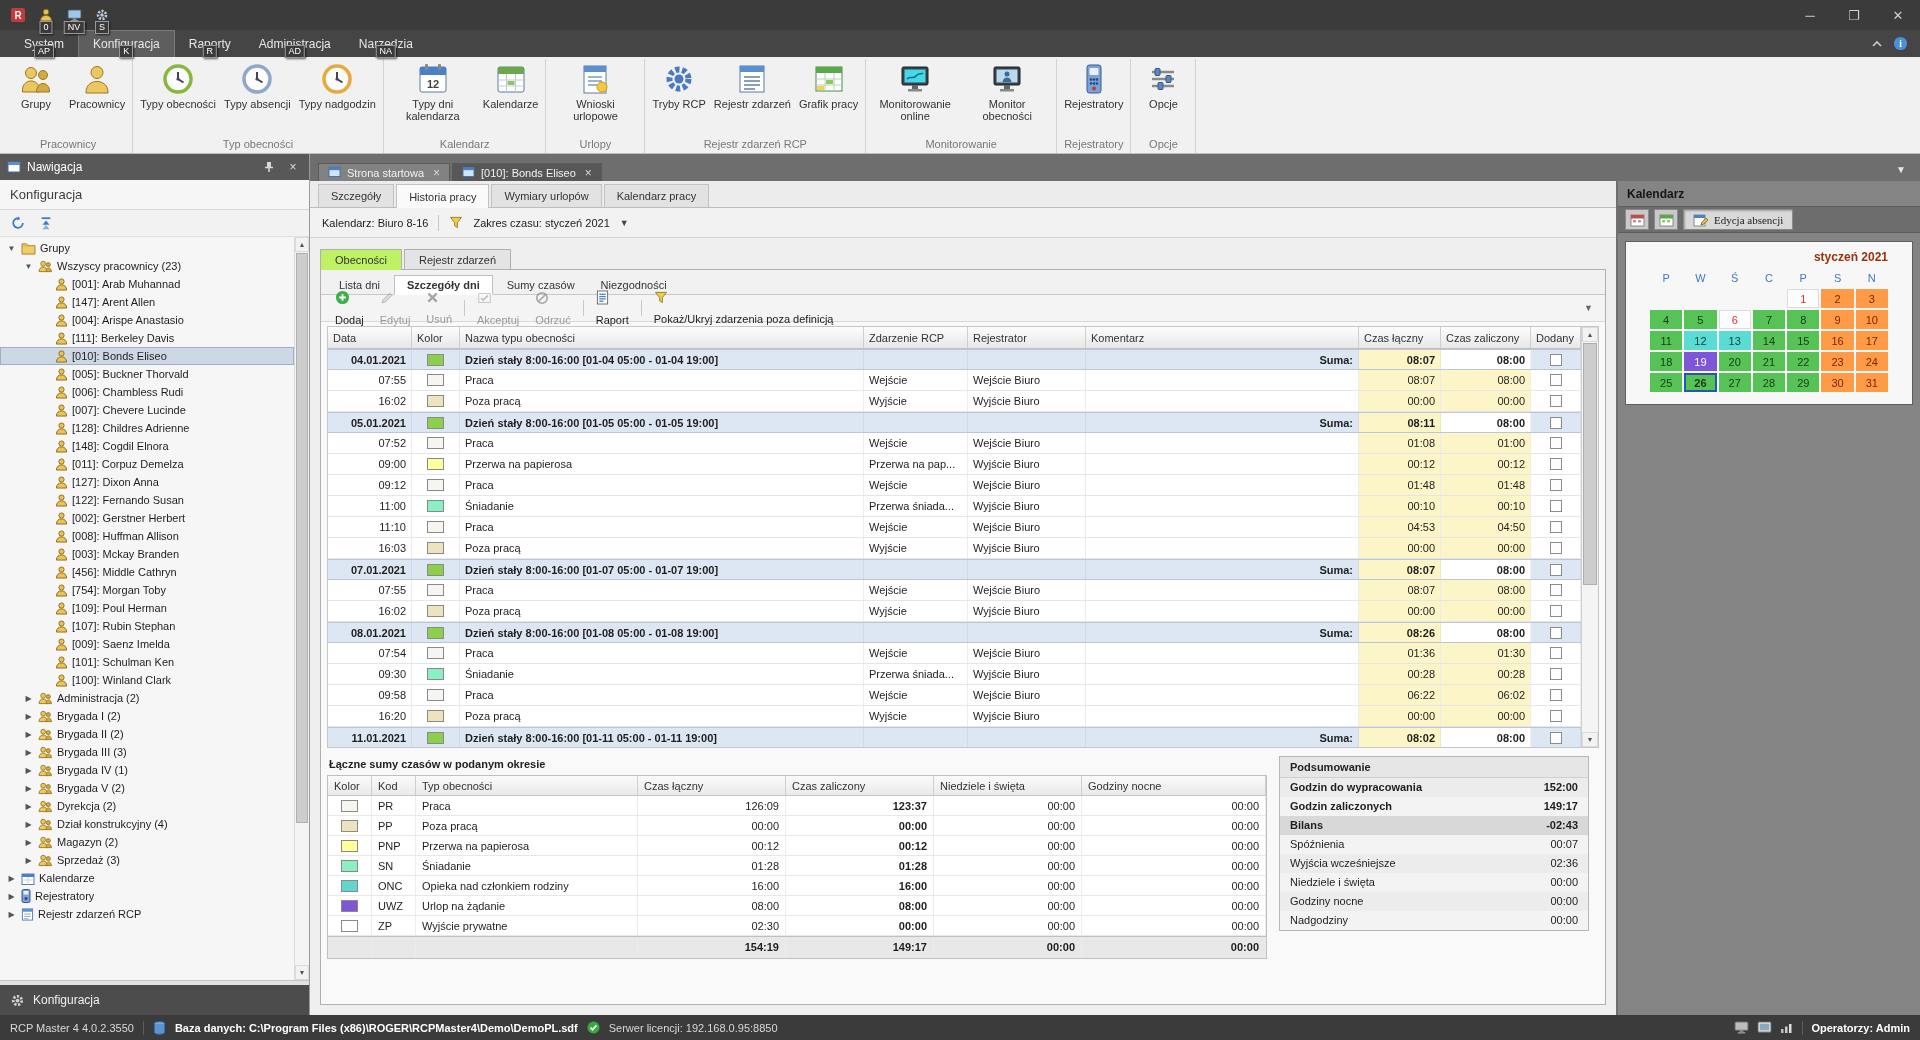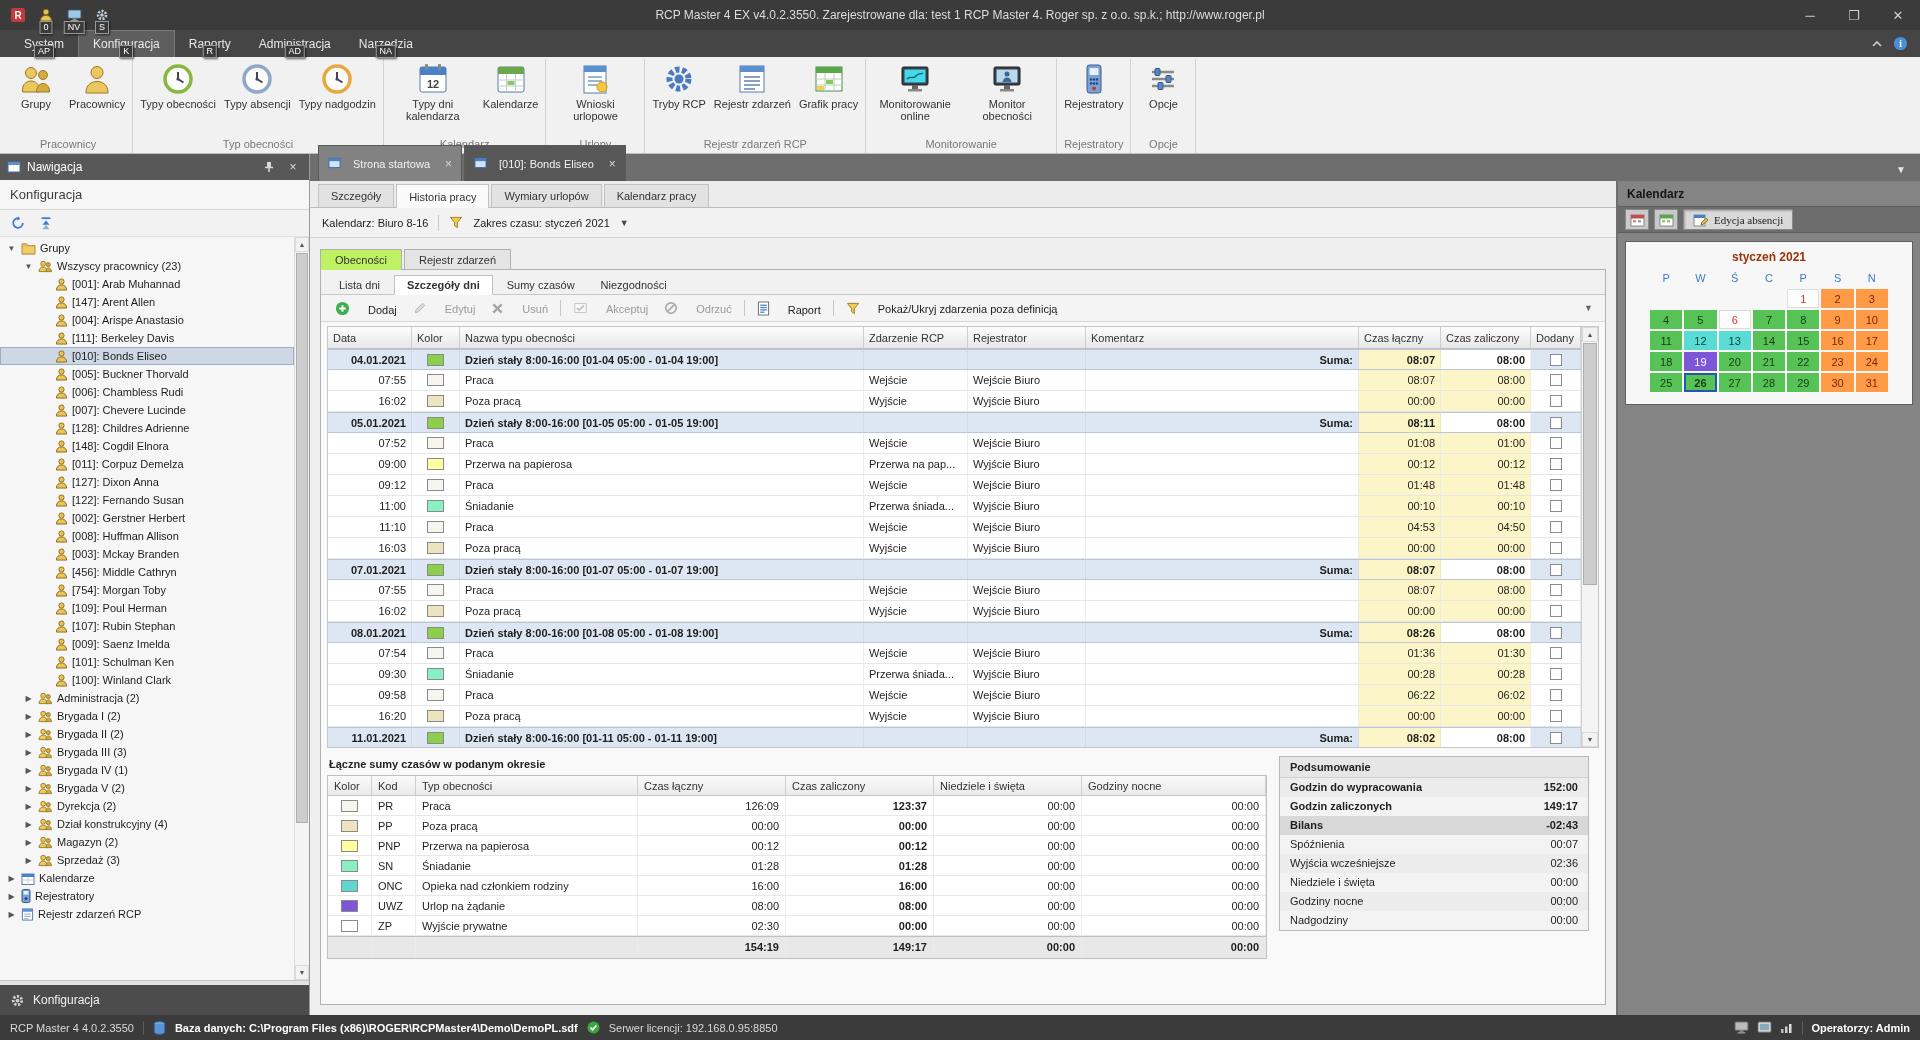--- a/index.html
+++ b/index.html
@@ -194,7 +194,6 @@
           <span class="keytip">S</span>
         </span>
       </div>
-    <div class="title-text">RCP Master 4 EX v4.0.2.3550. Zarejestrowane dla: test 1 RCP Master 4. Roger sp. z o.o. sp.k.;  http://www.roger.pl</div>
     <div class="win-controls">
       <div class="win-btn">─</div>
       <div class="win-btn">❐</div>

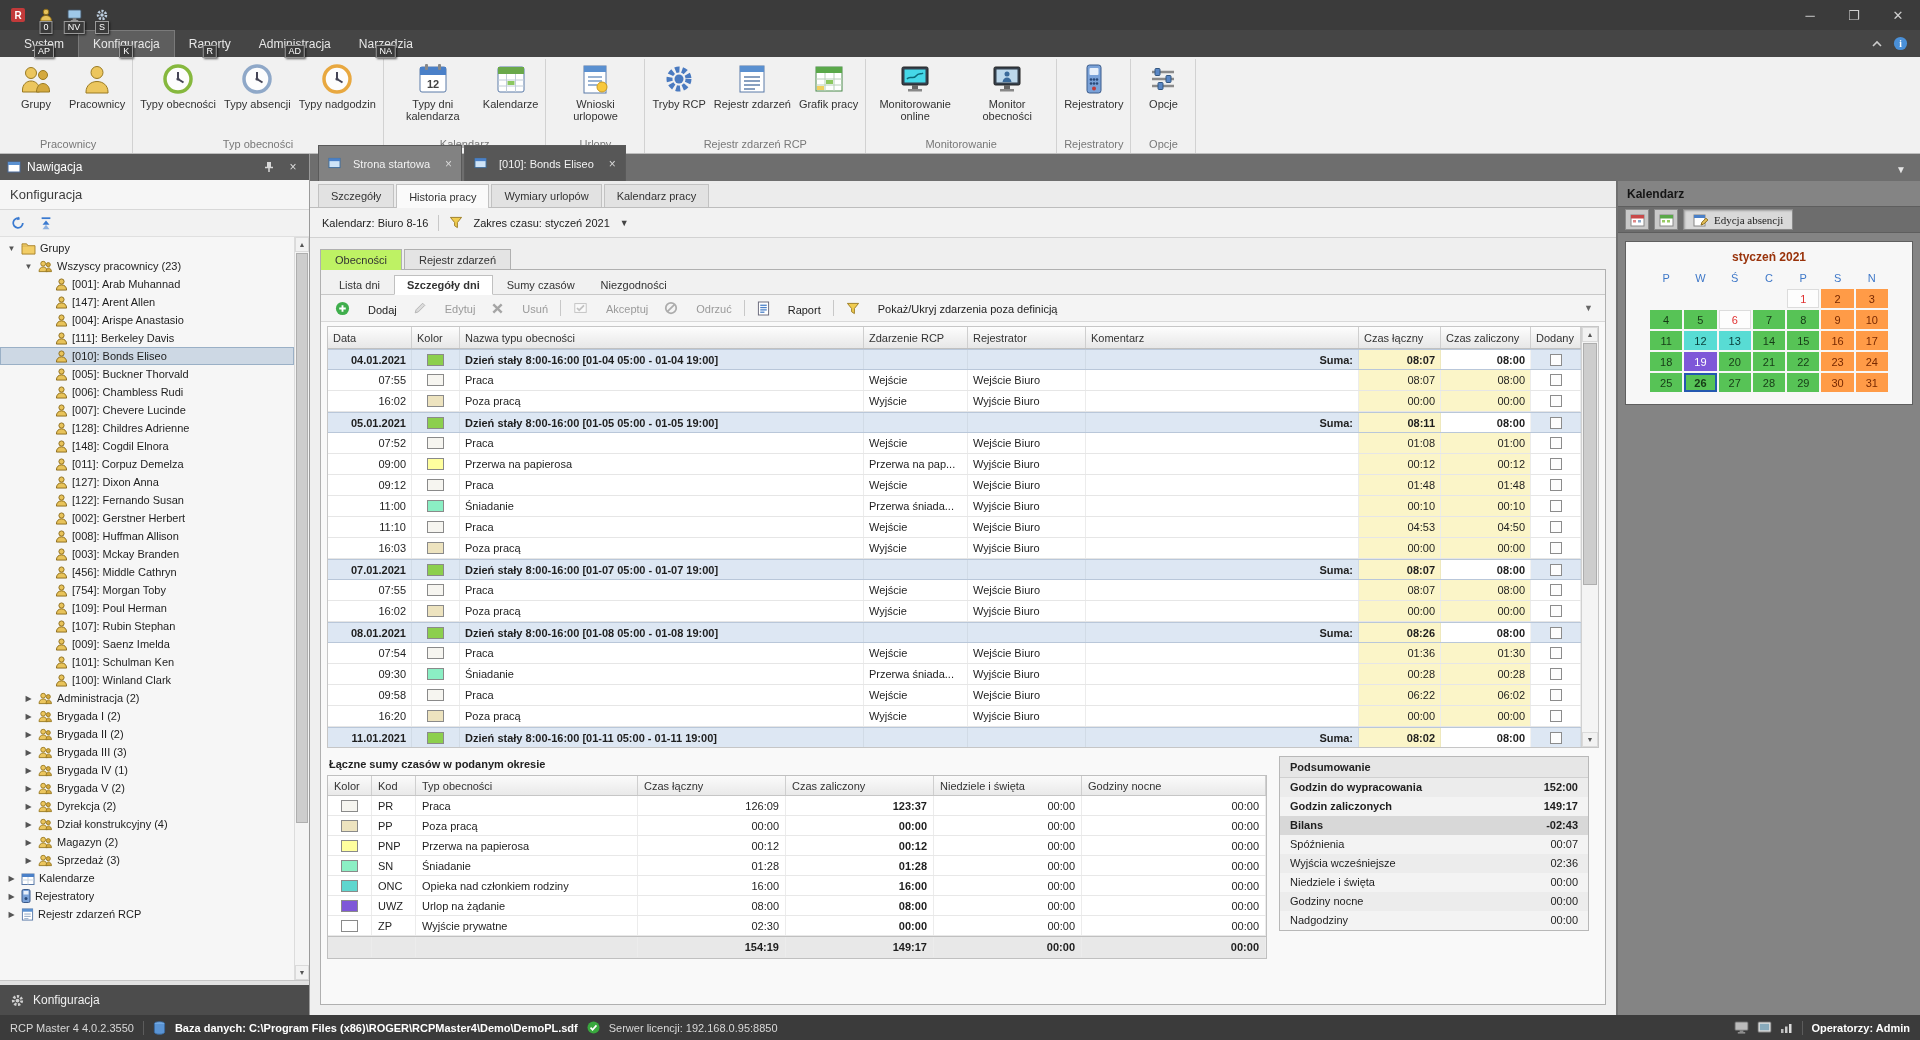--- a/index.html
+++ b/index.html
@@ -63,7 +63,7 @@
   
   .right-col { flex:1; display:flex; flex-direction:column; min-width:0; }
   .doc-tabstrip { height:27px; background:#6e6e6e; display:flex; align-items:flex-end; padding:3px 8px 0; gap:2px; flex:0 0 auto; }
-  .doc-tab { height:36px; display:flex; align-items:center; gap:12px; padding:0 9px; background:#828282; color:#f2f2f2; font-size:11px; border:1px solid #5a5a5a; border-bottom:none; white-space:nowrap; }
+  .doc-tab { height:18px; display:flex; align-items:center; gap:6px; padding:0 9px; background:#828282; color:#f2f2f2; font-size:11px; border:1px solid #5a5a5a; border-bottom:none; white-space:nowrap; }
   .doc-tab.active { background:#575757; }
   .tab-x { color:#d8d8d8; margin-left:3px; font-size:12px; }
   .strip-dd { margin-left:auto; color:#e6e6e6; align-self:center; padding:0 6px; font-size:10px; }

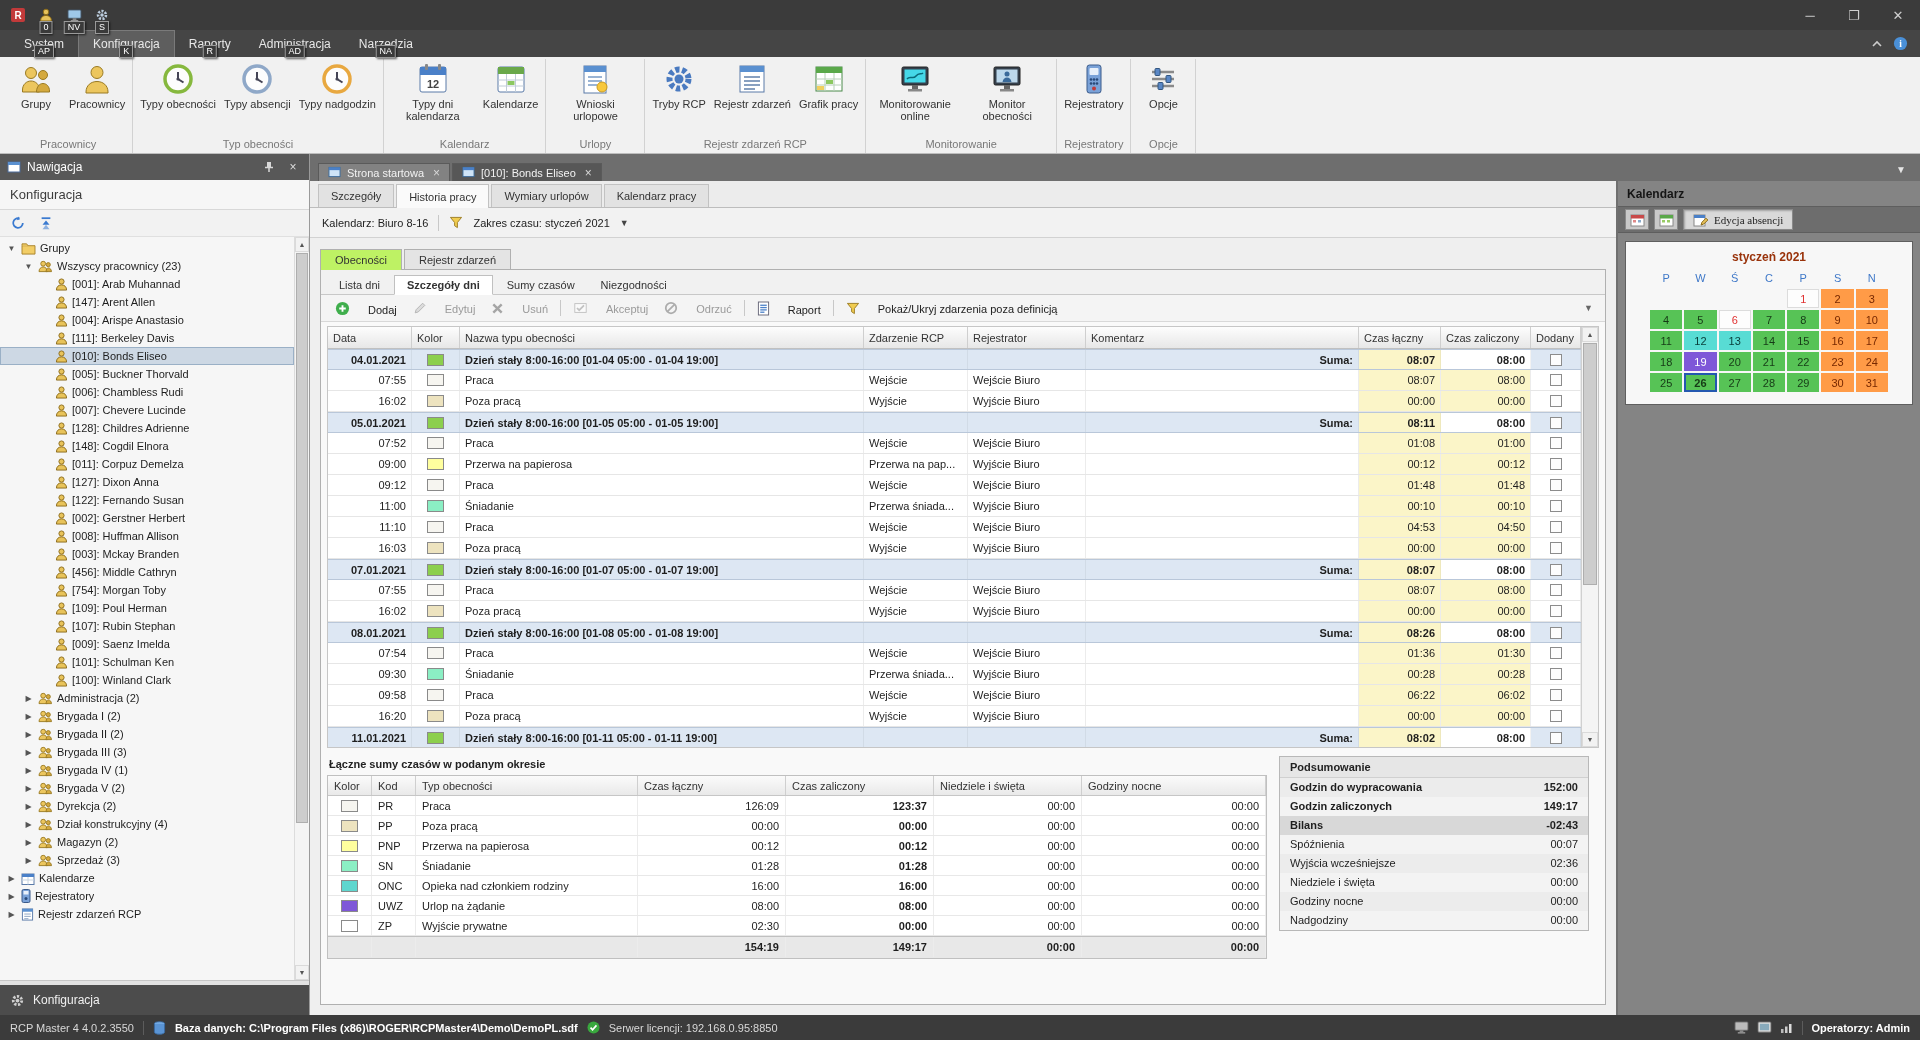--- a/index.html
+++ b/index.html
@@ -139,7 +139,7 @@
   .rtool-btn { width:24px; height:21px; display:flex; align-items:center; justify-content:center; background:#c9c9c9; border:1px solid #8a8a8a; }
   .edit-abs-btn { display:flex; align-items:center; gap:6px; background:#d9d9d9; border:1px solid #8a8a8a; box-shadow:inset 1px 1px 2px rgba(0,0,0,.25); padding:2px 9px; height:21px; color:#222; }
   .cal-card { margin:8px 7px; background:#f7f7f7; border:1px solid #5f5f5f; padding:6px 24px 12px; flex:0 0 auto; }
-  .cal-month { text-align:center; color:#99320a; font-weight:bold; padding:2px 0 7px; font-size:12px; }
+  .cal-month { text-align:right; color:#99320a; font-weight:bold; padding:2px 0 7px; font-size:12px; }
   .cal-grid { display:grid; grid-template-columns:repeat(7,1fr); gap:2px; }
   .cal-wd { text-align:center; color:#3f78c8; padding:1px 0 3px; }
   .cal-day { height:19px; display:flex; align-items:center; justify-content:center; font-size:11px; }

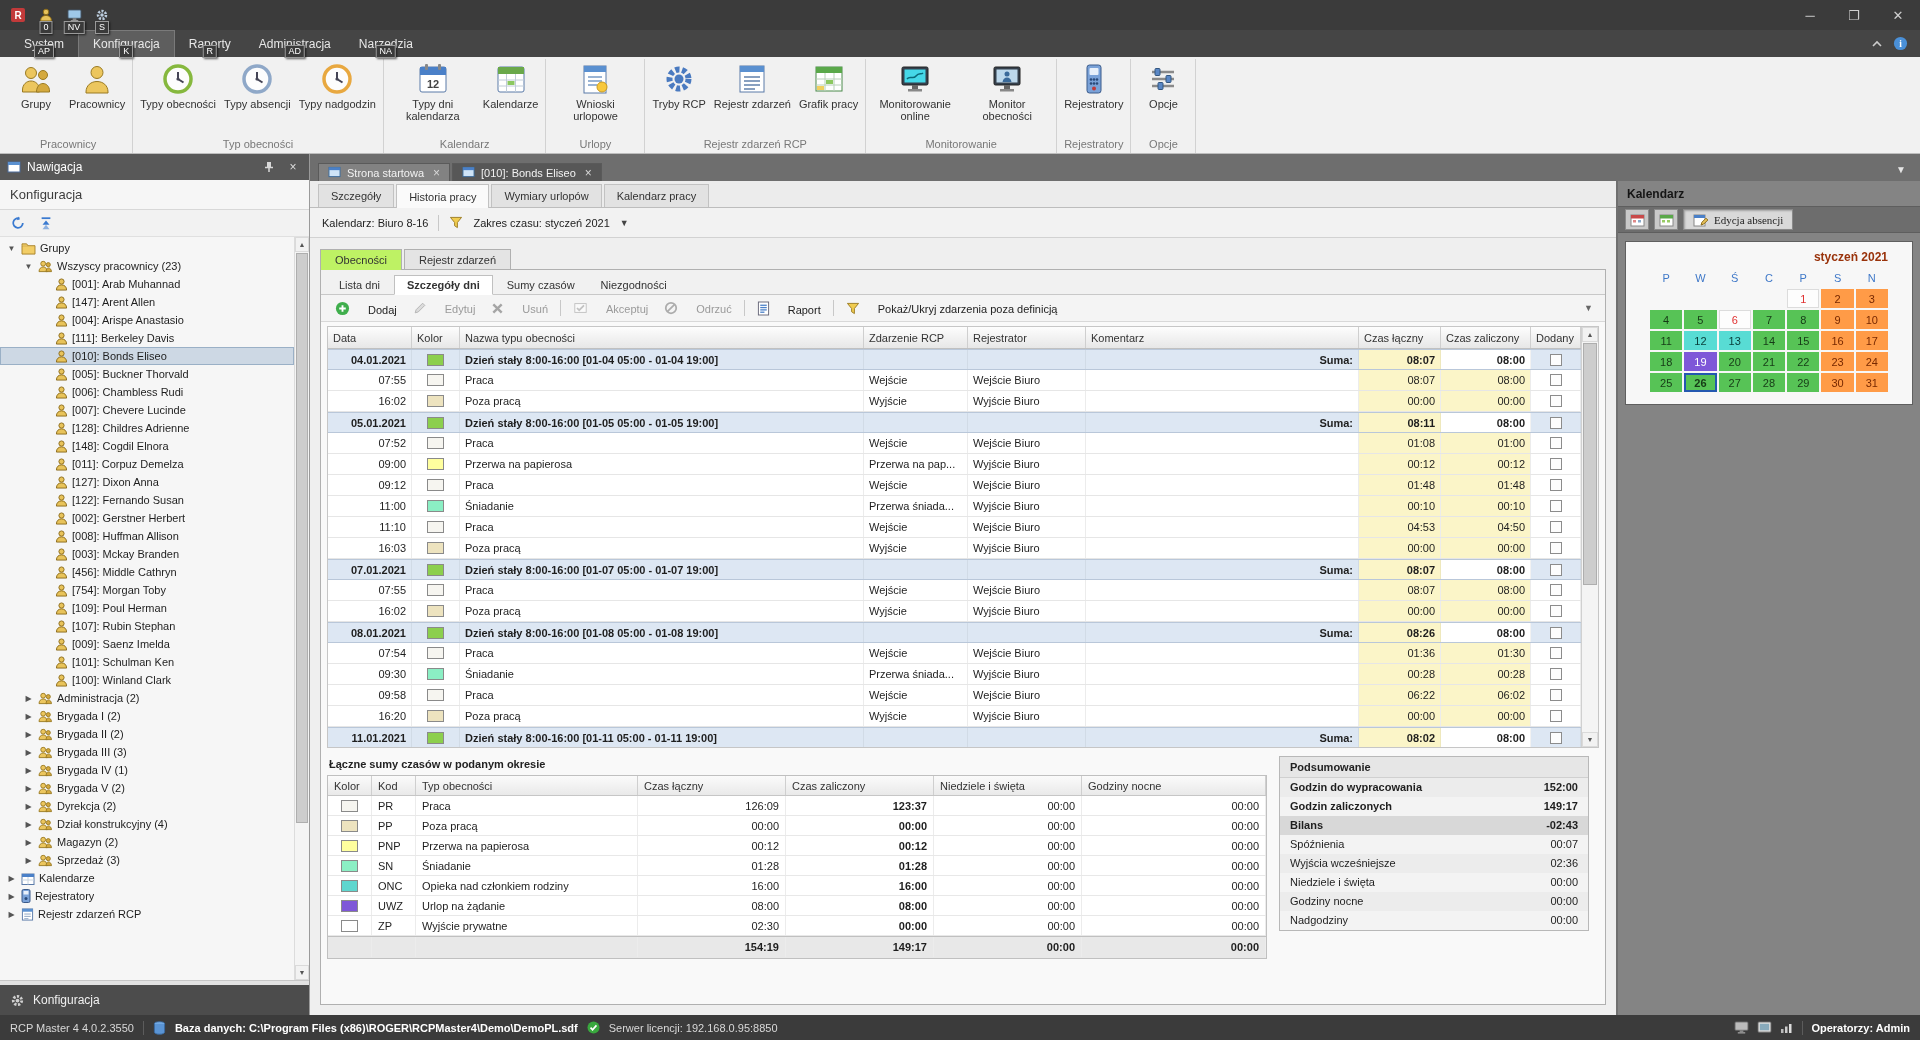--- a/index.html
+++ b/index.html
@@ -87,7 +87,7 @@
   .stab { padding:3px 12px; color:#333; }
   .stab.active { background:#fff; border:1px solid #c0c0c0; border-bottom:1px solid #fff; font-weight:bold; margin-bottom:-1px; }
   .grid-toolbar { height:27px; display:flex; align-items:center; padding:0 6px; background:#f4f4f4; border-bottom:1px solid #d8d8d8; flex:0 0 auto; }
-  .tbtn { display:flex; align-items:flex-end; gap:18px; padding:3px 8px; color:#222; white-space:nowrap; }
+  .tbtn { display:flex; align-items:flex-start; gap:9px; padding:3px 8px; color:#222; white-space:nowrap;flex-direction:column; }
   .tbtn.disabled { color:#9a9a9a; }
   .tbtn.disabled .ticon { filter:grayscale(1) opacity(.5); }
   .tb-sep { width:1px; height:16px; background:#c8c8c8; margin:0 4px; }

